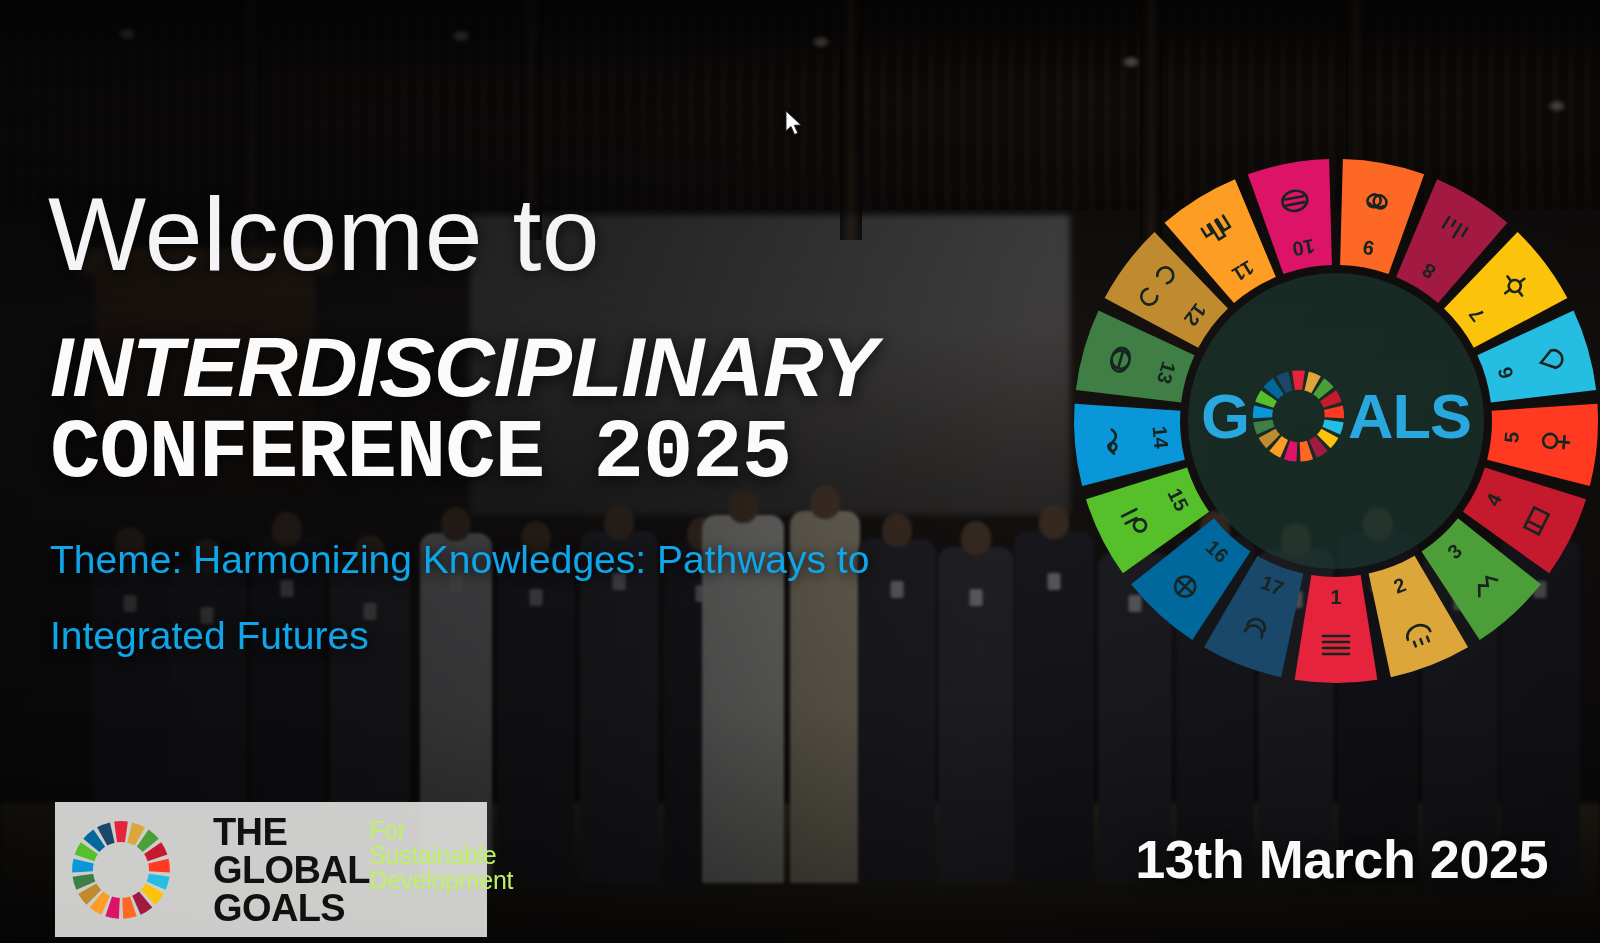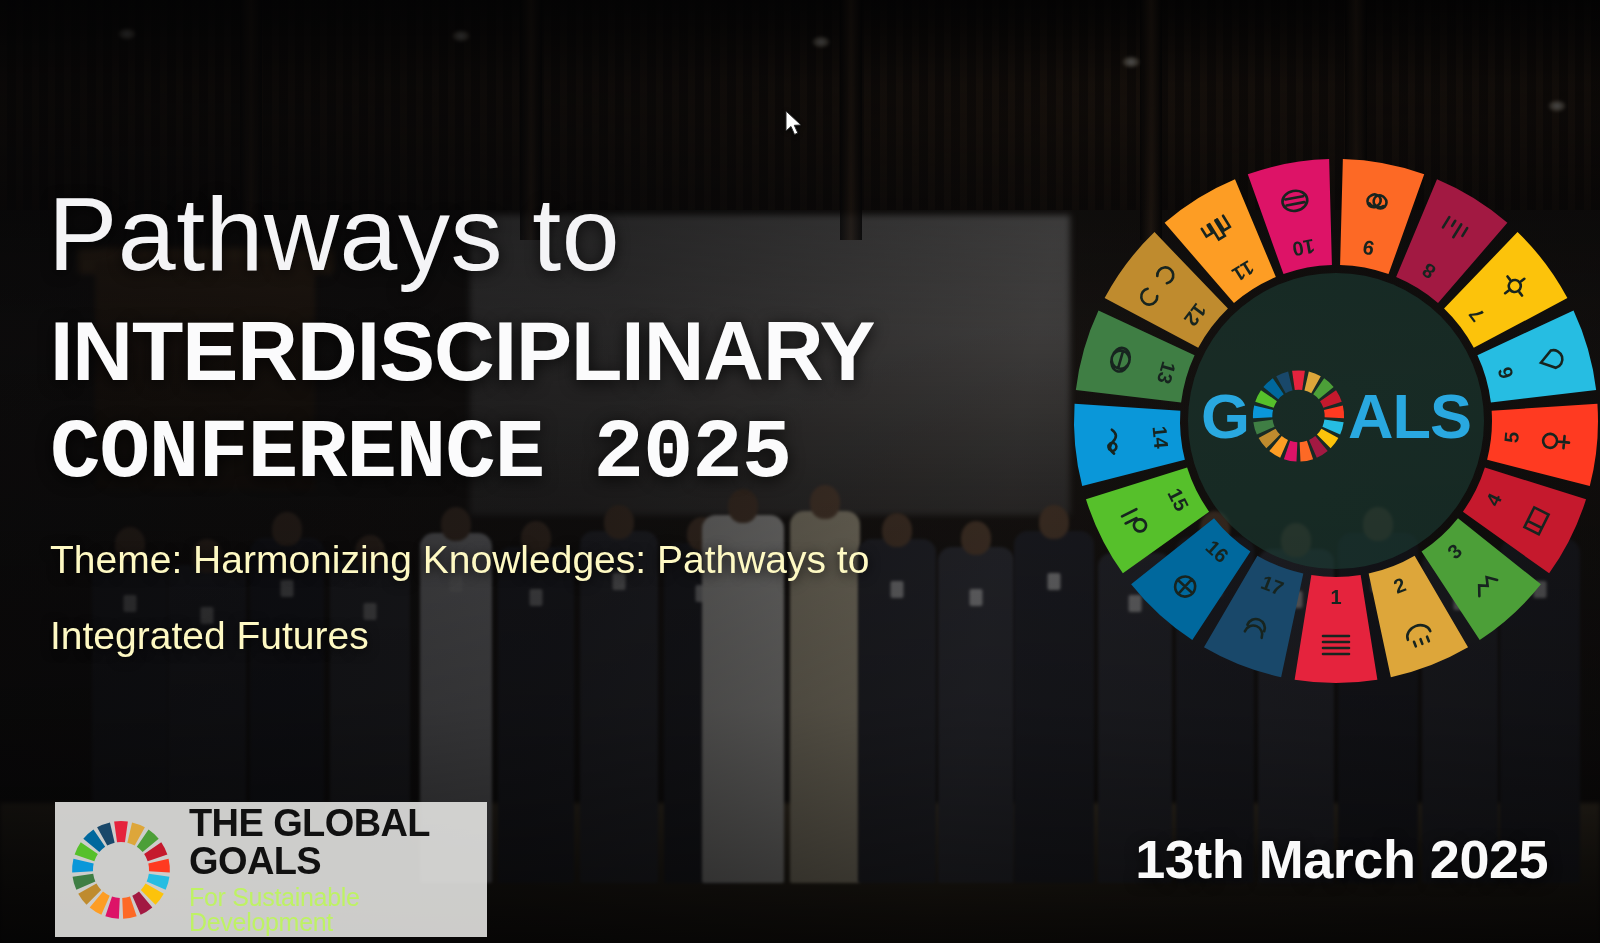--- a/index.html
+++ b/index.html
@@ -360,7 +360,7 @@
 
   <div class="content">
 
-    <div class="welcome-line">Pathways to</div>
+    <div class="welcome-line">Welcome to</div>
 
     <div class="title-line title-1">INTERDISCIPLINARY</div>
 

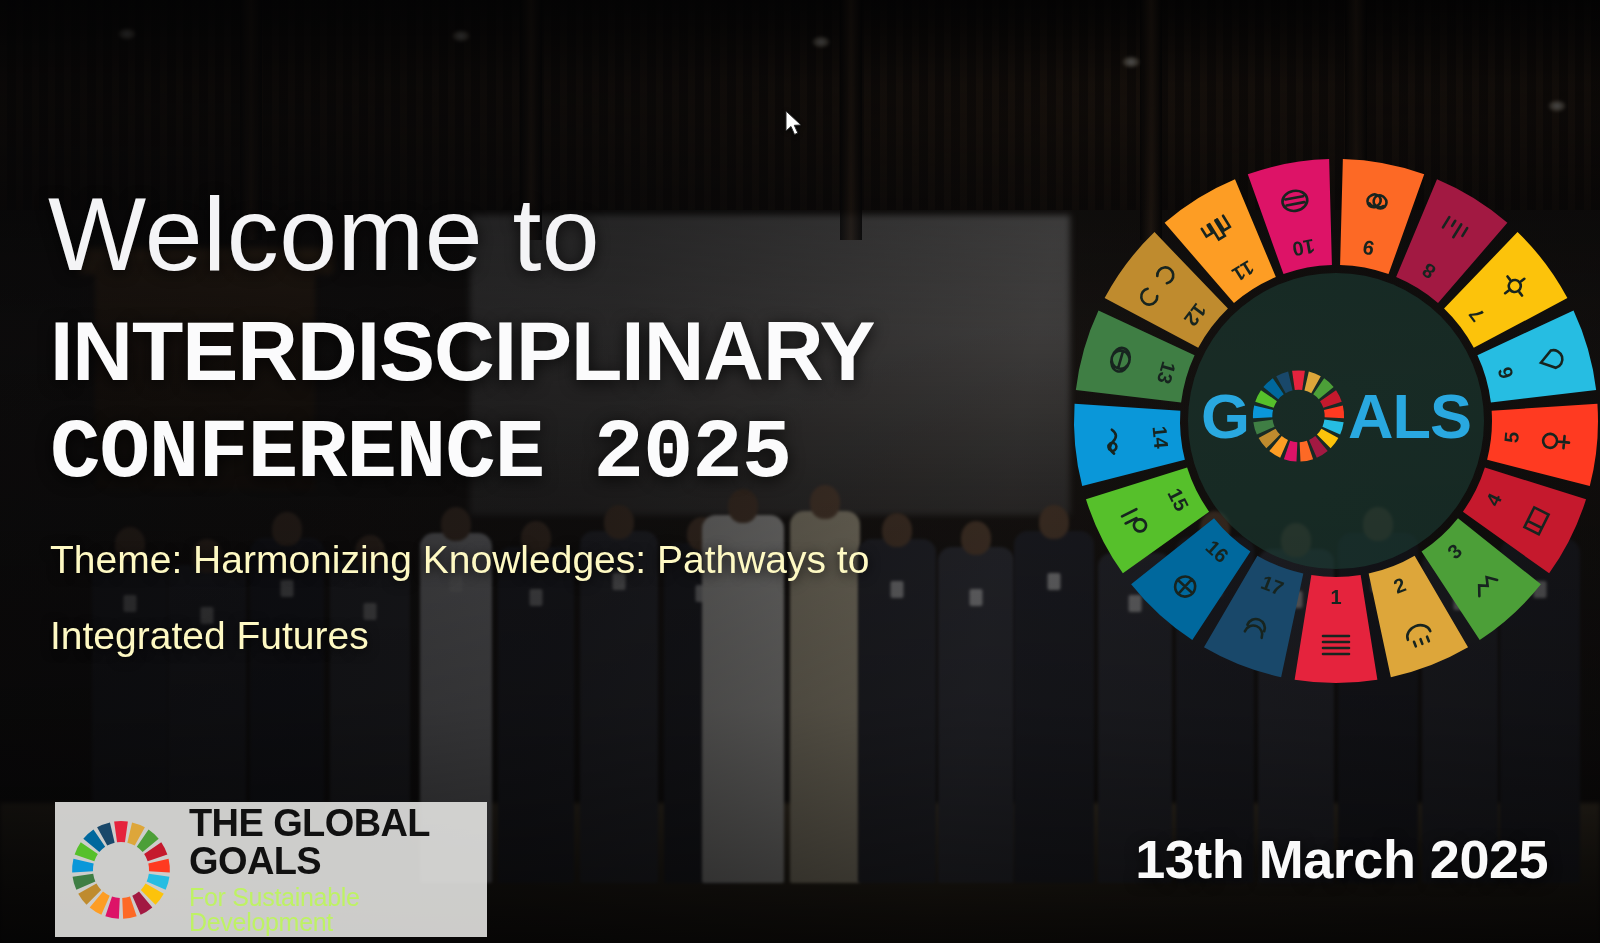--- a/index.html
+++ b/index.html
@@ -158,7 +158,7 @@
     text-shadow: 0 3px 16px rgba(0,0,0,.8);
     white-space: nowrap;
   }
-  .title-1 { top: 308px; }
+  .title-1 { top: 324px; font-style: italic; }
   .title-2 { top: 410px; font-family: Liberation Mono, monospace; }
 
   .theme-text {

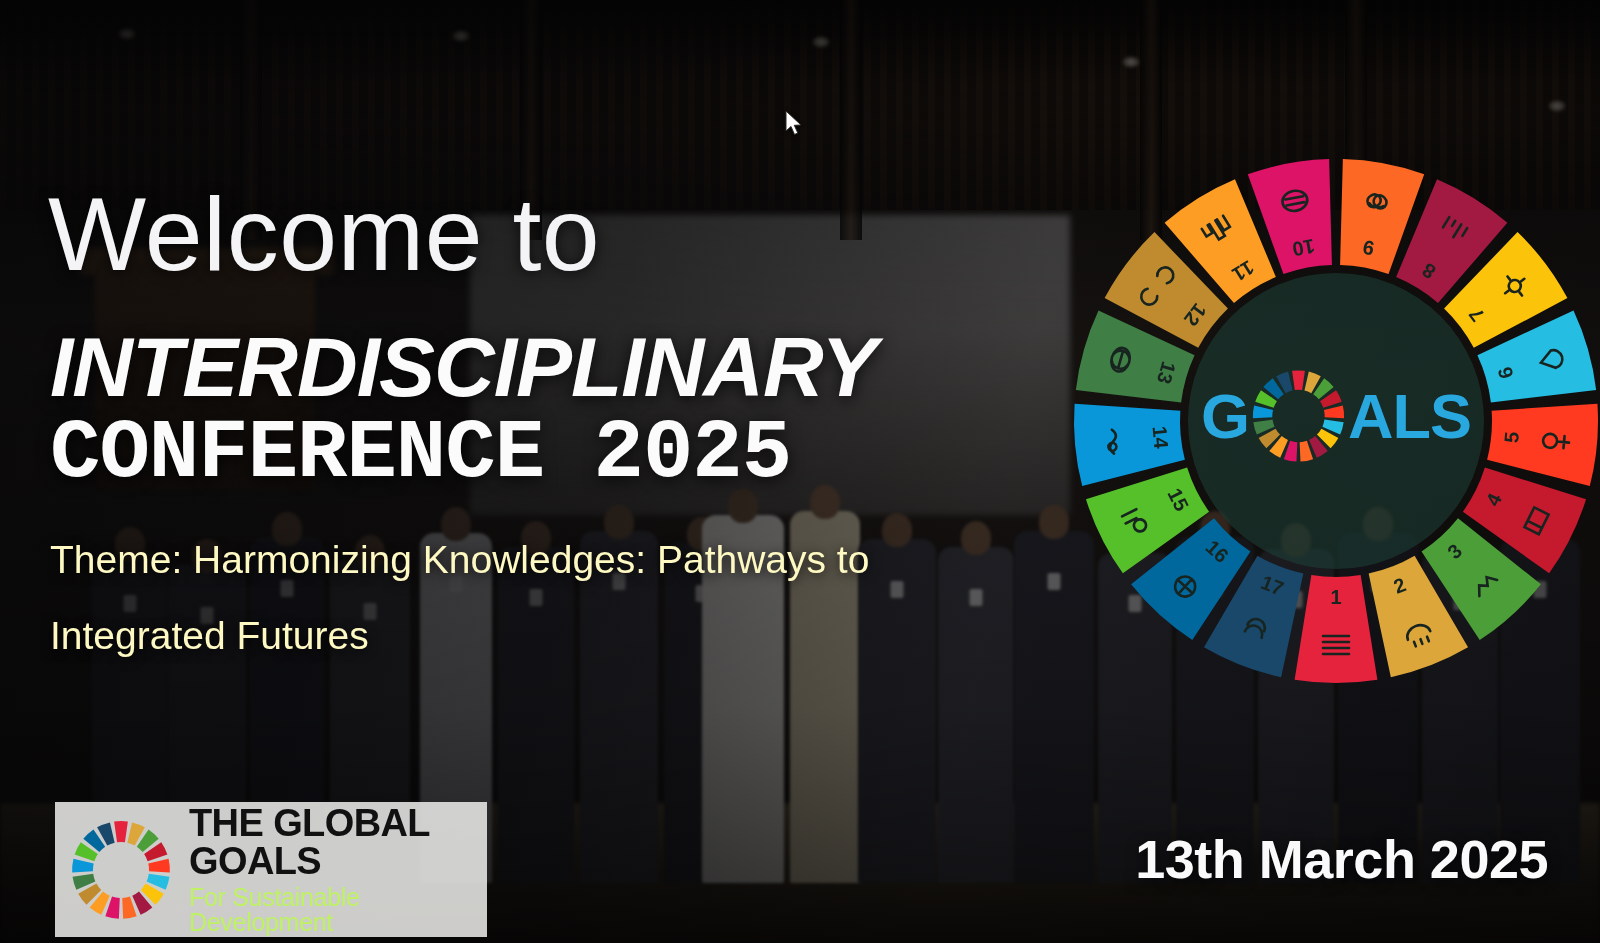--- a/index.html
+++ b/index.html
@@ -168,7 +168,7 @@
     font-size: 39px;
     line-height: 1.95;
     font-weight: 400;
-    color: #fef9c3;
+    color: #0ea5e9;
     text-shadow: 0 2px 12px rgba(0,0,0,.8);
   }
 

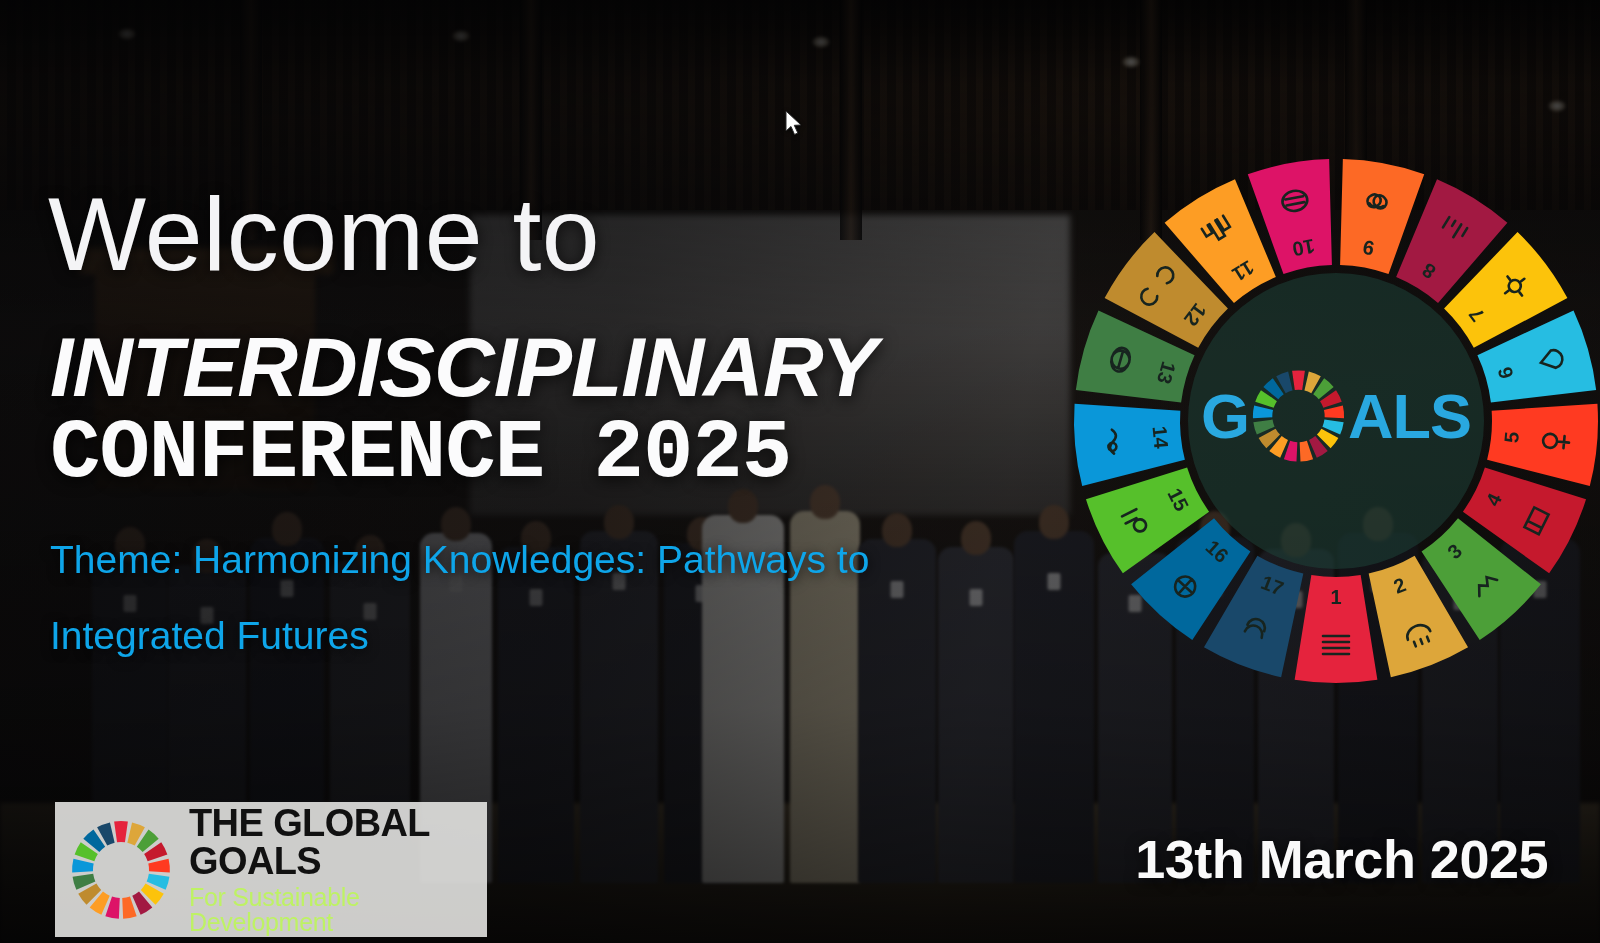--- a/index.html
+++ b/index.html
@@ -197,7 +197,7 @@
     box-sizing: border-box;
   }
   .gg-wheel { width: 104px; height: 104px; flex: none; }
-  .gg-text { display: flex; flex-direction: column; line-height: 1; }
+  .gg-text { display: flex; flex-direction: row; line-height: 1; margin-left: 24px; }
   .gg-title {
     font-size: 38px;
     font-weight: 700;

